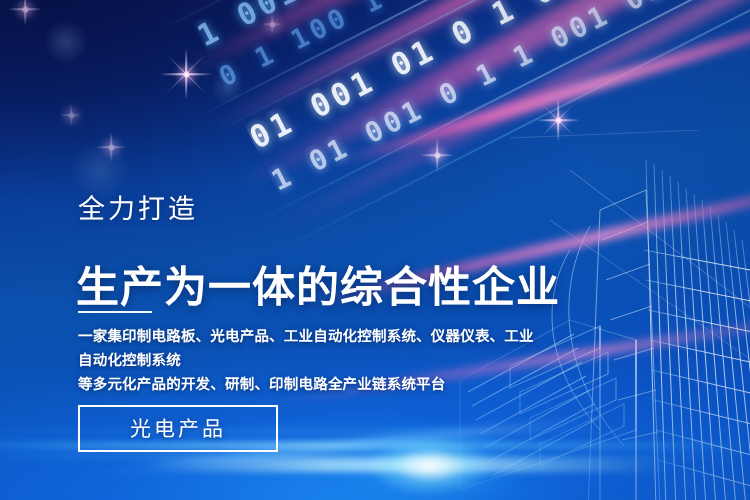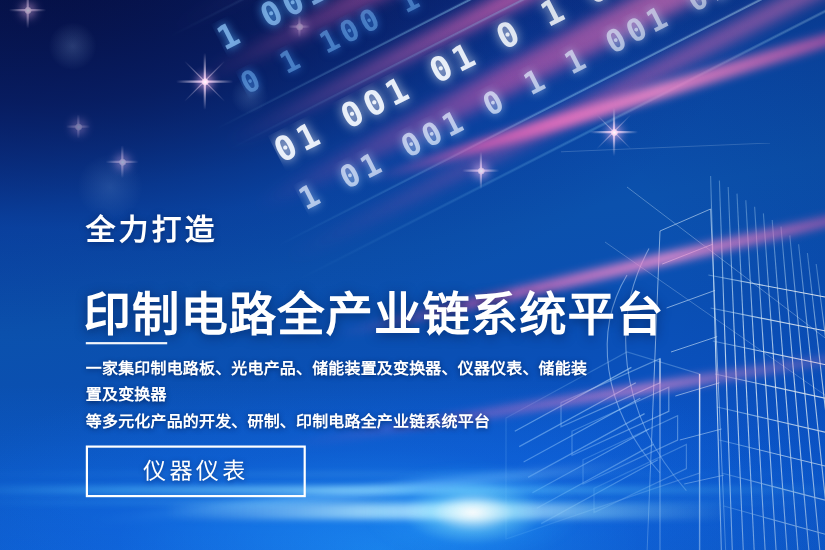--- a/index.html
+++ b/index.html
@@ -203,7 +203,7 @@
     position:absolute;top:196px;left:0;
     font-size:27px;
     line-height:1;
-    font-weight:700;
+    font-weight:400;
     color:#ffffff;
     letter-spacing:3px;
     text-shadow:0 1px 6px rgba(3,24,70,.55);

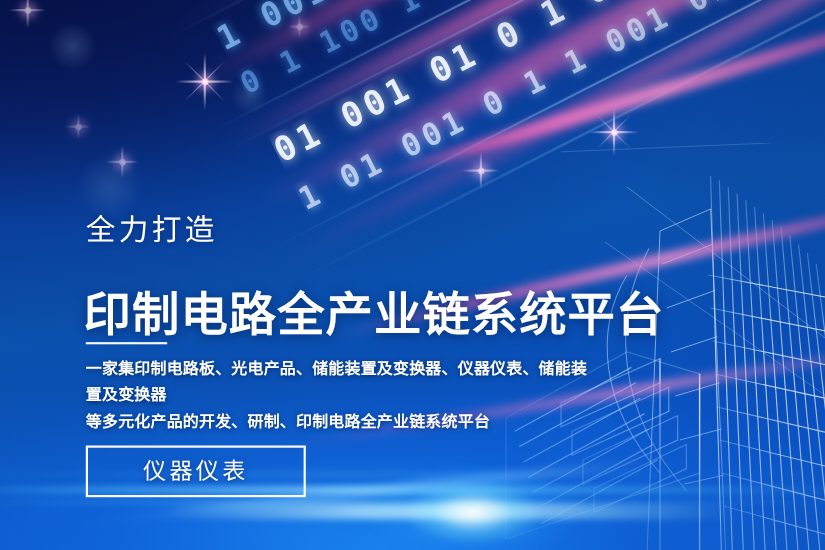--- a/index.html
+++ b/index.html
@@ -444,7 +444,7 @@
 
     <div class="eyebrow">全力打造</div>
 
-    <h1 class="headline">印制电路全产业链系统平台</h1>
+    <h1 class="headline">生产为一体的综合性企业</h1>
 
     <div class="rule"></div>
 

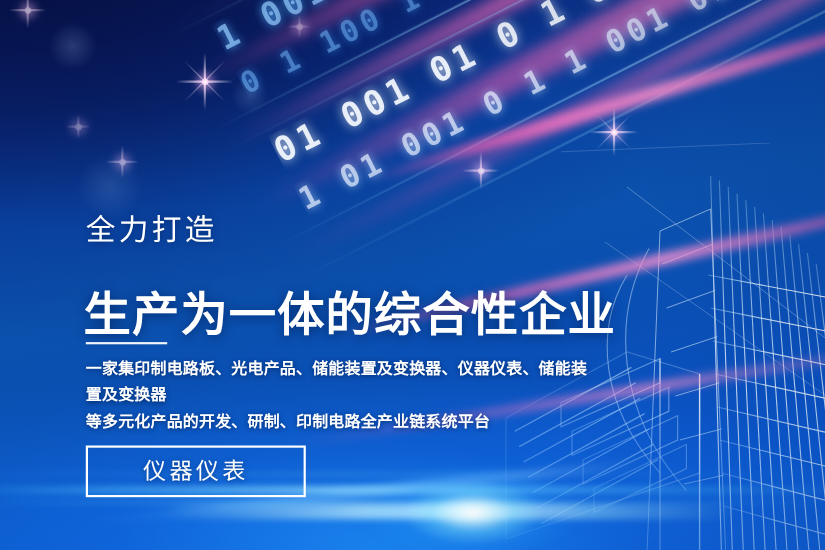--- a/index.html
+++ b/index.html
@@ -449,7 +449,7 @@
     <div class="rule"></div>
 
     <div class="desc">
-      <span>一家集印制电路板、光电产品、储能装置及变换器、仪器仪表、储能装置及变换器</span>
+      <span>一家集印制电路板、光电产品、工业自动化控制系统、仪器仪表、工业自动化控制系统</span>
       <span>等多元化产品的开发、研制、印制电路全产业链系统平台</span>
     </div>
 

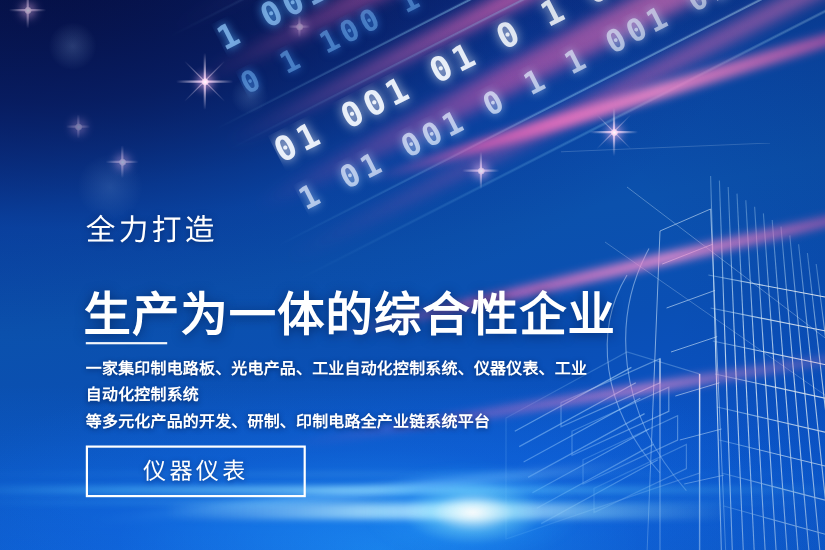--- a/index.html
+++ b/index.html
@@ -453,7 +453,7 @@
       <span>等多元化产品的开发、研制、印制电路全产业链系统平台</span>
     </div>
 
-    <button class="cta">仪器仪表</button>
+    <button class="cta">光电产品</button>
   </div>
 
 </div>

